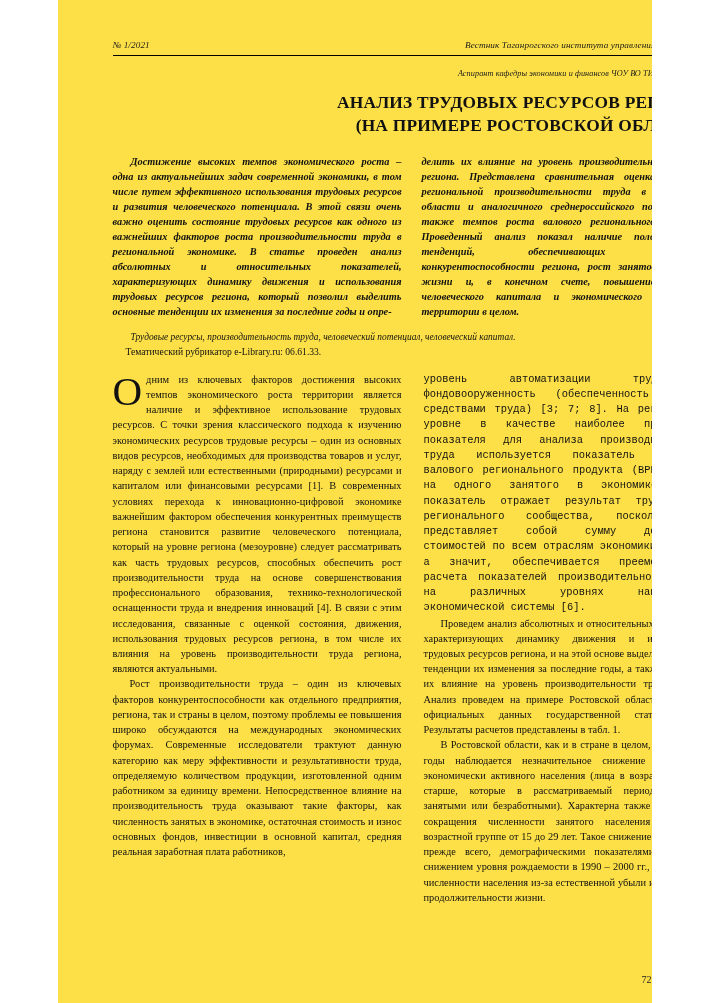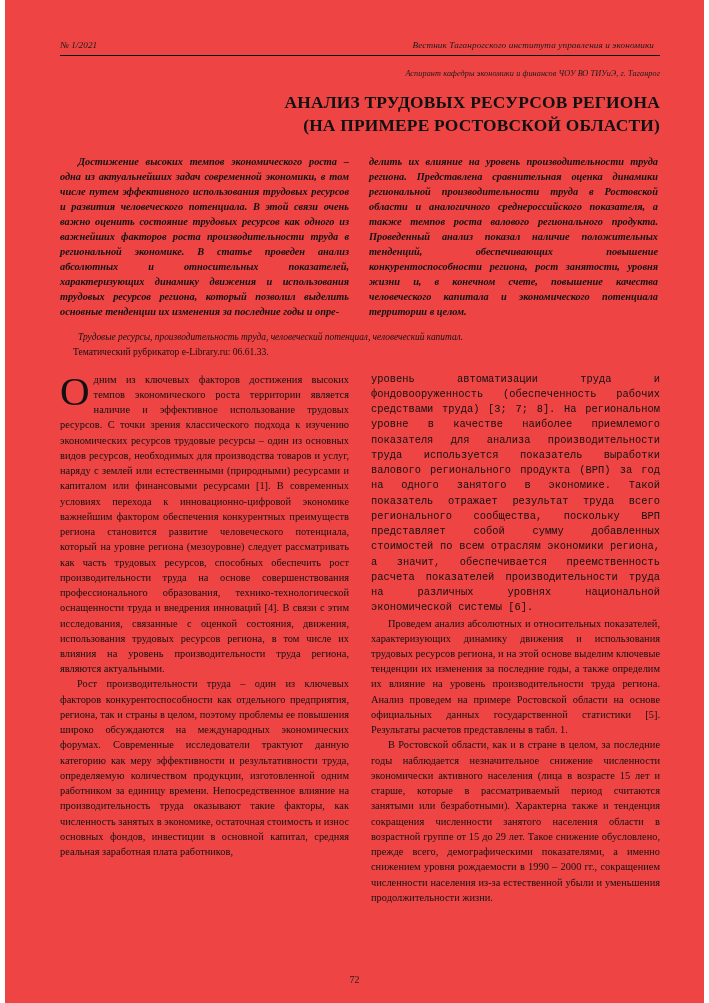--- a/index.html
+++ b/index.html
@@ -14,10 +14,10 @@
   }
   .page {
     position: relative;
-    width: 699px;
+    width: 594px;
     height: 1003px;
     margin: 0 auto;
-    background: #ef4444;
+    background: #fde047;
     overflow: hidden;
     box-sizing: border-box;
   }

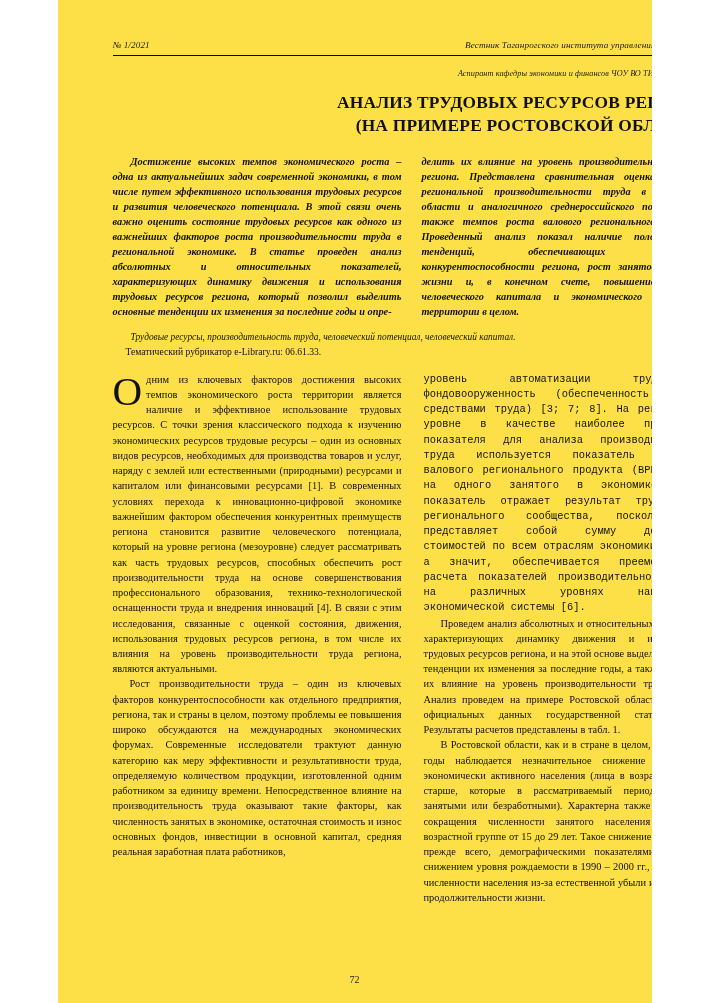--- a/index.html
+++ b/index.html
@@ -157,7 +157,7 @@
     left: 0;
     right: 0;
     bottom: 18px;
-    text-align: center;
+    text-align: right;
     font-size: 10px;
     color: #222;
   }

